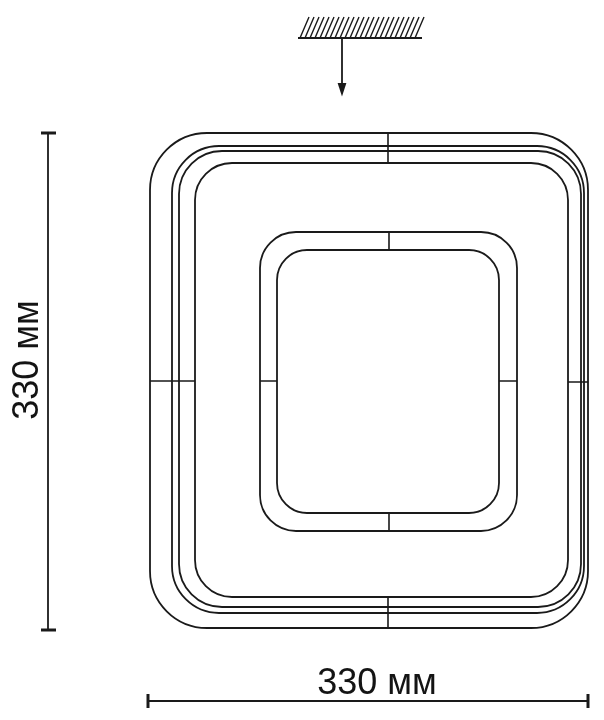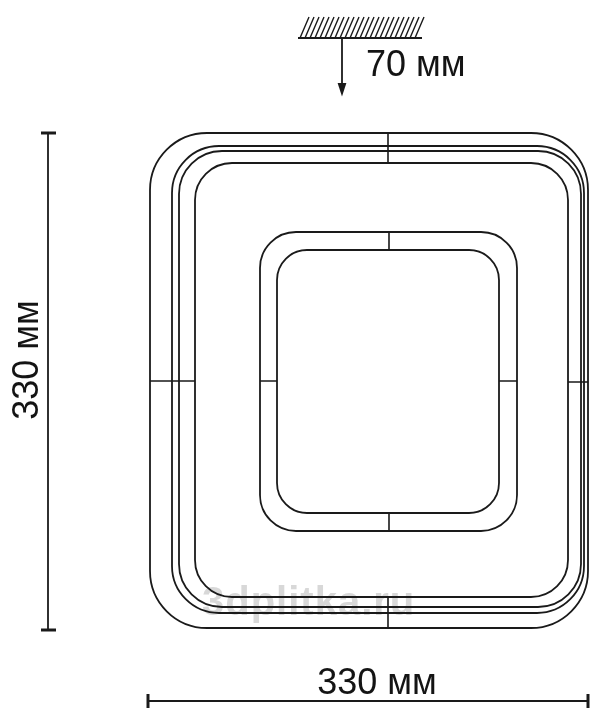--- a/index.html
+++ b/index.html
@@ -111,7 +111,6 @@
     </g>
   </svg>
 
-  <div class="dim-label label-mount">70 мм</div>
 
   <div class="dim-label label-height">330 мм</div>
 

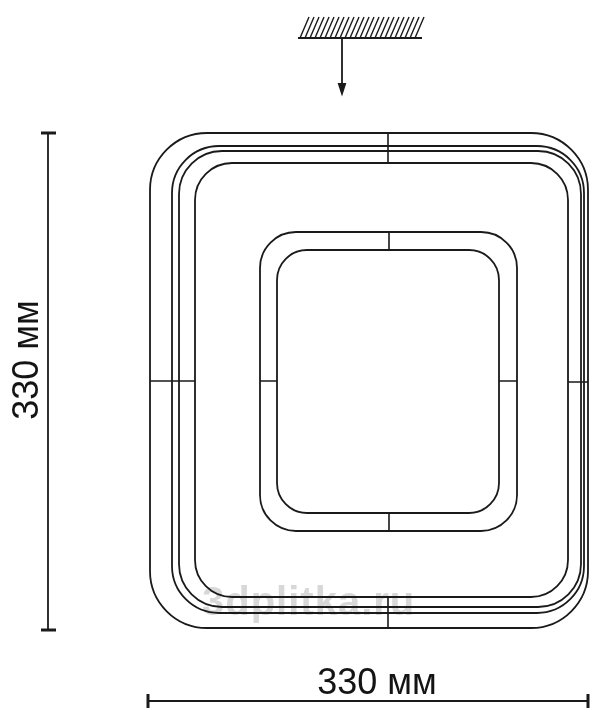--- a/index.html
+++ b/index.html
@@ -68,7 +68,6 @@
 
 <div class="canvas">
 
-  <div class="watermark">3dplitka.ru</div>
 
   <svg class="drawing-svg" width="604" height="720" viewBox="0 0 604 720" fill="none" stroke="#1a1a1a">
 

